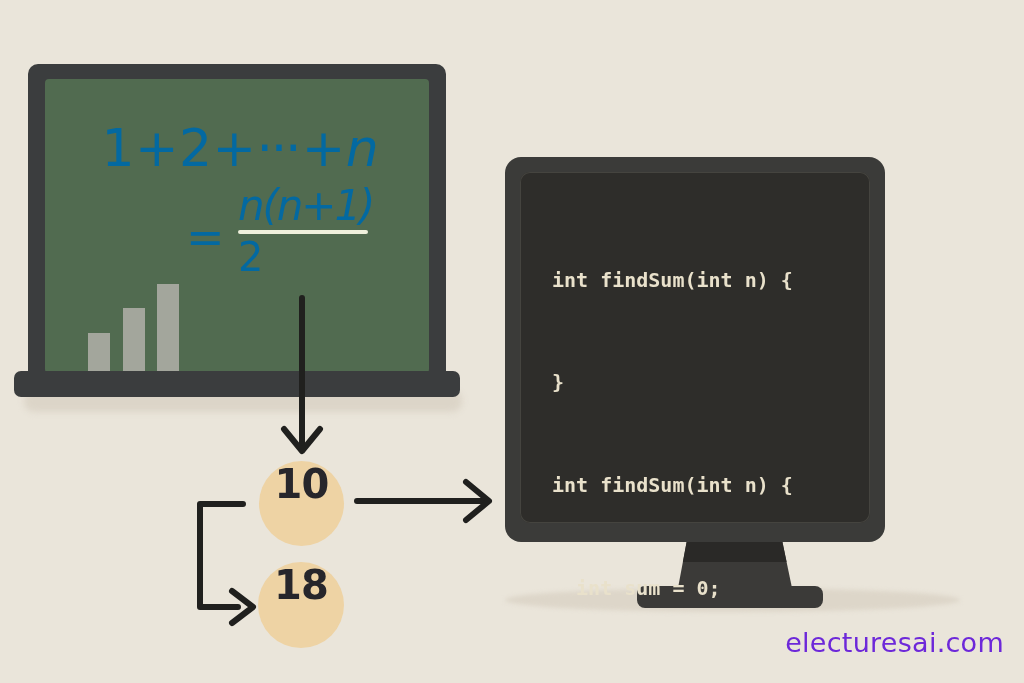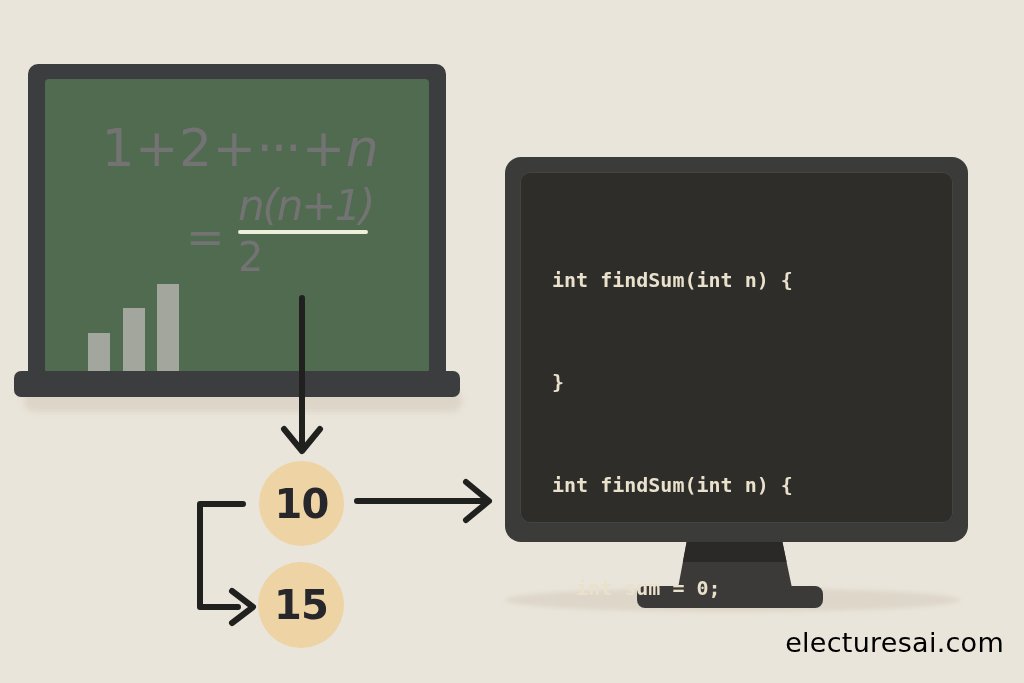--- a/index.html
+++ b/index.html
@@ -29,7 +29,7 @@
     position: absolute; left: 14px; top: 371px; width: 446px; height: 26px;
     background: #3B3D3E; border-radius: 7px;
   }
-  .chalk { color: #737373; }
+  .chalk { color: #0369a1; }
   .formula-line1 {
     position: absolute; left: 46px; top: 122px; width: 386px;
     text-align: center; font-size: 52px; line-height: 1;

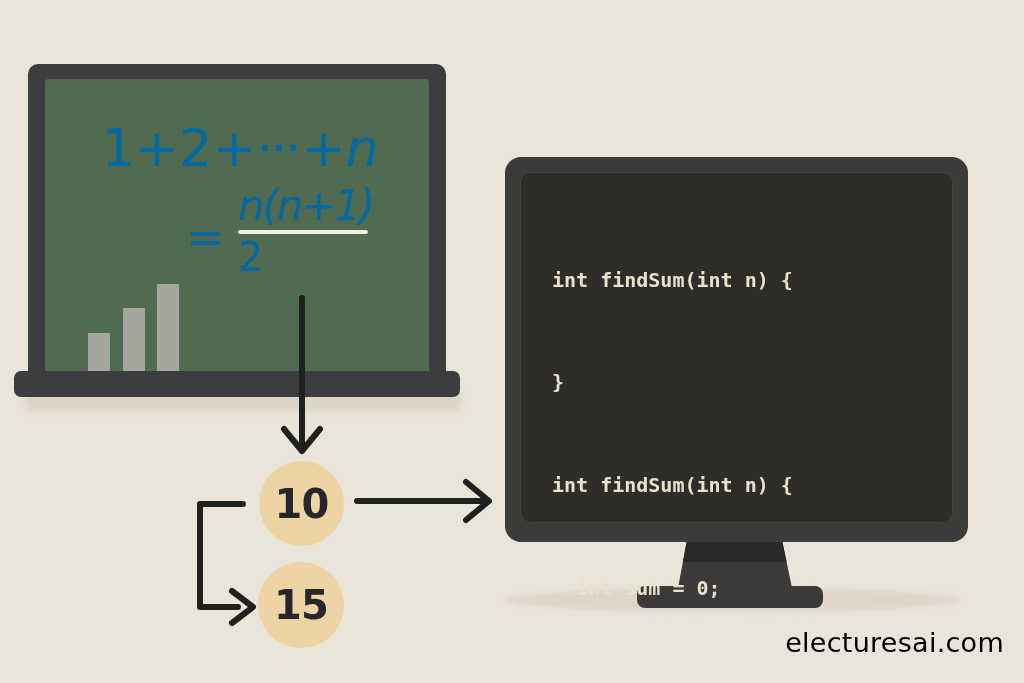--- a/index.html
+++ b/index.html
@@ -73,7 +73,7 @@
     background: #3B3A38; border-radius: 8px;
   }
   .monitor-frame {
-    position: absolute; left: 505px; top: 157px; width: 463px; height: 385px;
+    position: absolute; left: 505px; top: 157px; width: 380px; height: 385px;
     background: #3B3B39; border-radius: 16px;
   }
   .monitor-screen {

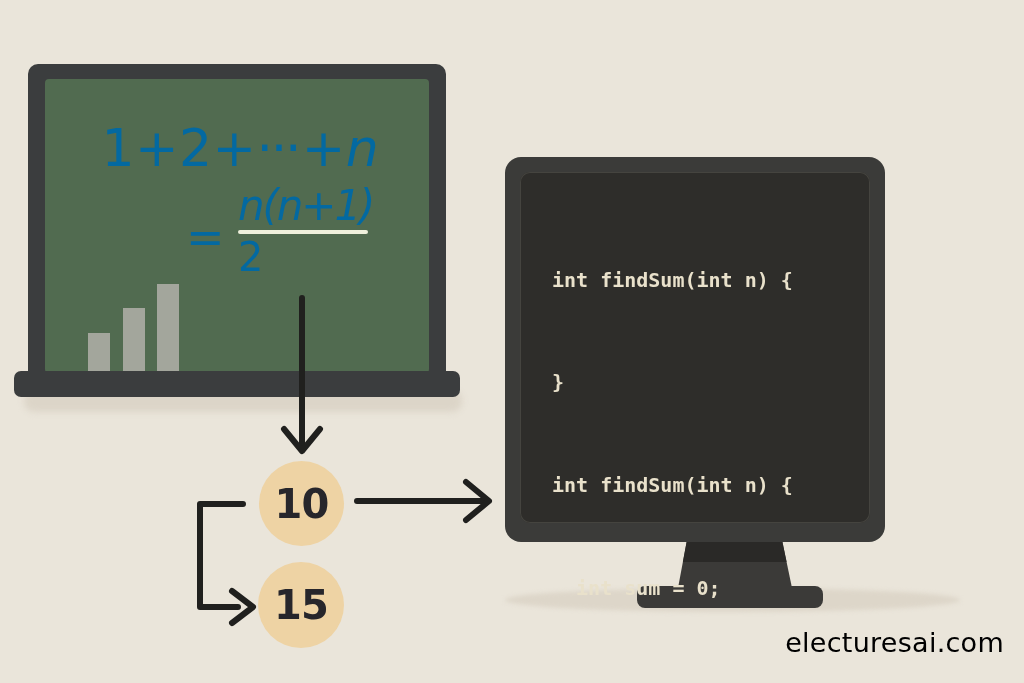--- a/index.html
+++ b/index.html
@@ -91,7 +91,7 @@
   
   .value-circle {
     position: absolute; border-radius: 50%; background: #EED3A4;
-    display: flex; align-items: center; justify-content: center;
+    display: flex; justify-content: center;
     color: #27262B; font-weight: bold; font-size: 40px;
     letter-spacing: -0.02em;
   }

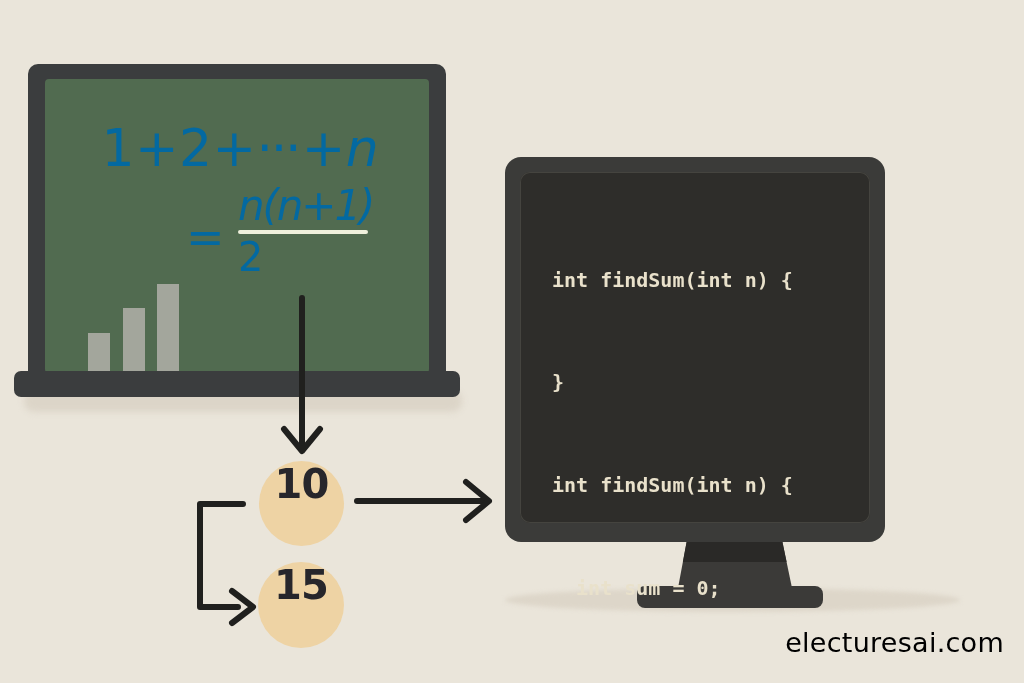--- a/index.html
+++ b/index.html
@@ -162,7 +162,7 @@
     <span>10</span>
   </div>
   <div class="value-circle circle-15">
-    <span>15</span>
+    <span>18</span>
   </div>
 
   <svg class="arrows" viewBox="0 0 1024 683">

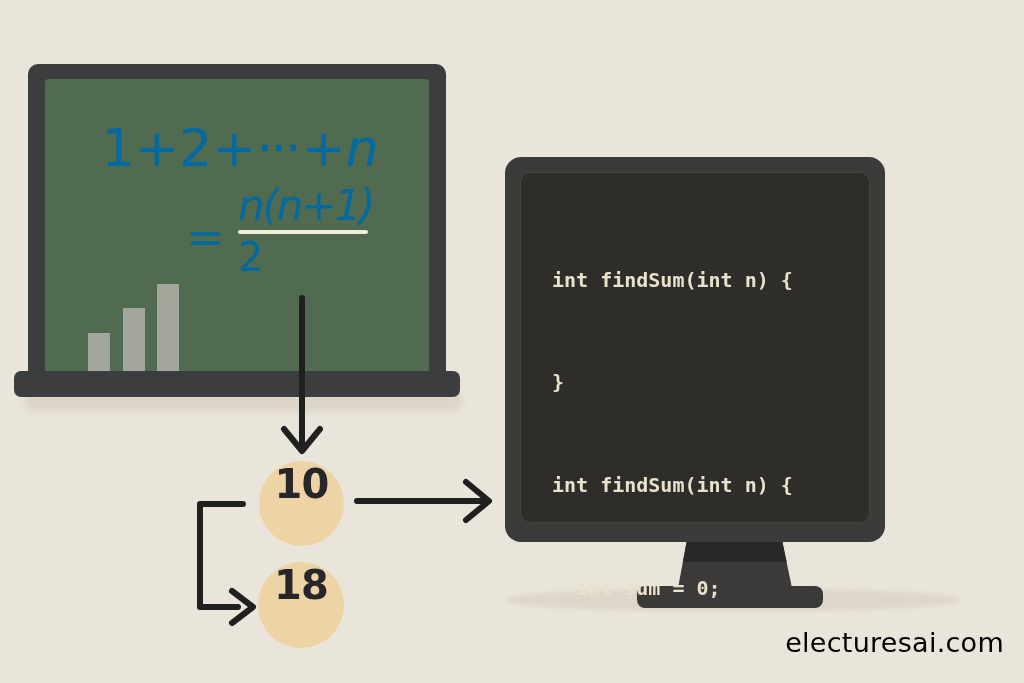--- a/index.html
+++ b/index.html
@@ -108,7 +108,7 @@
   
   .watermark {
     position: absolute; right: 20px; top: 627px;
-    font-size: 27px; color: #000000; letter-spacing: 0.01em;
+    font-size: 27px; color: #6d28d9; letter-spacing: 0.01em;
   }
 </style>
 </head>

